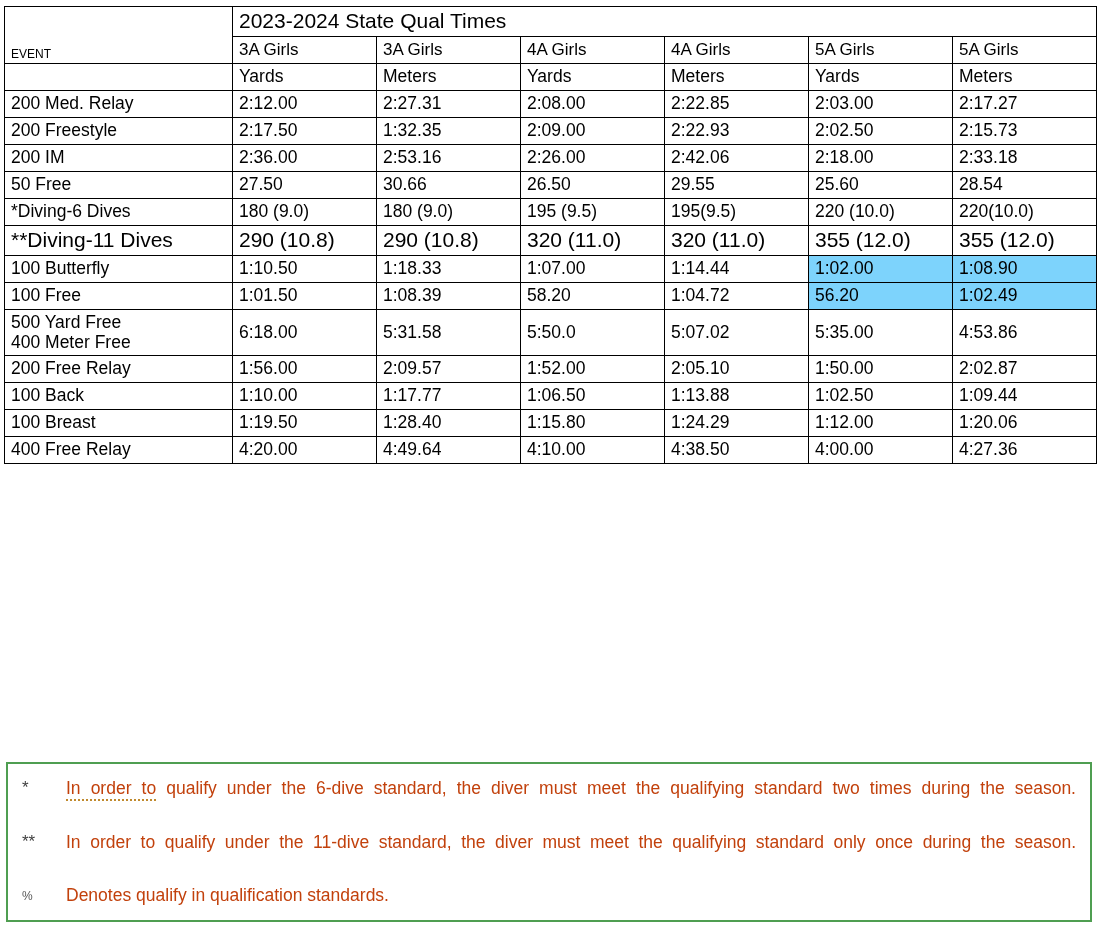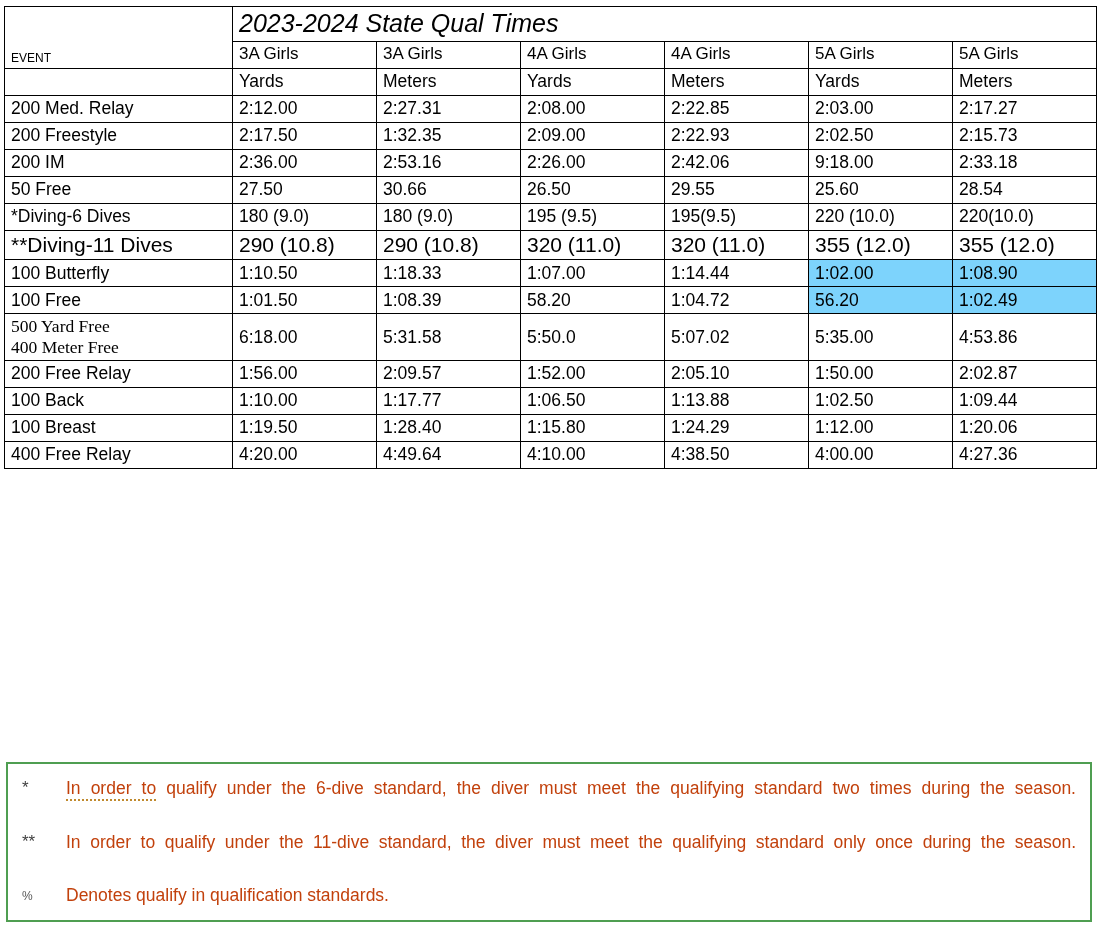--- a/index.html
+++ b/index.html
@@ -57,9 +57,8 @@
   .span-title {
     text-align: center;
     font-weight: bold;
-    font-size: 25px;
+    font-size: 21px;
     height: 32px;
-    font-style: italic;
   }
   .subhead {
     font-weight: bold;

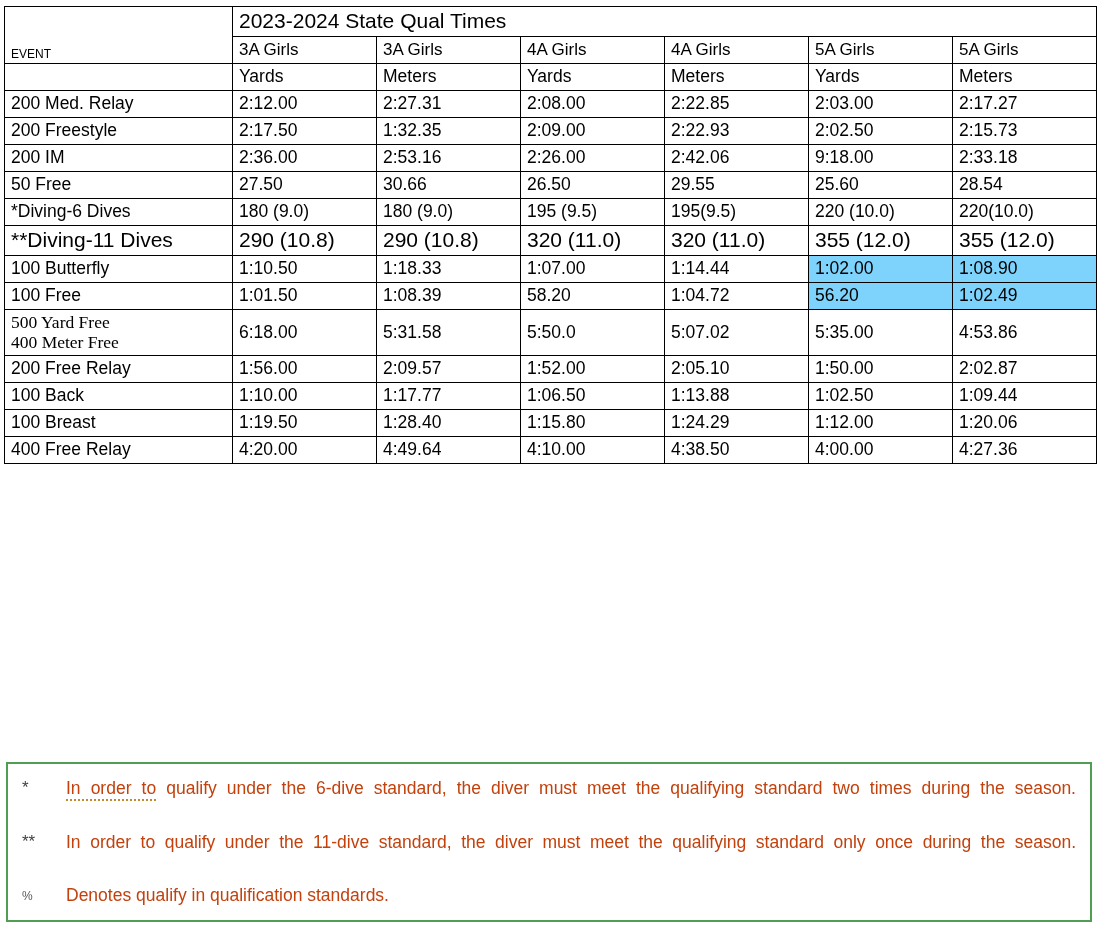--- a/index.html
+++ b/index.html
@@ -202,7 +202,7 @@
           <td>2:53.16</td>
           <td>2:26.00</td>
           <td>2:42.06</td>
-          <td>9:18.00</td>
+          <td>2:18.00</td>
           <td>2:33.18</td>
         </tr>
 

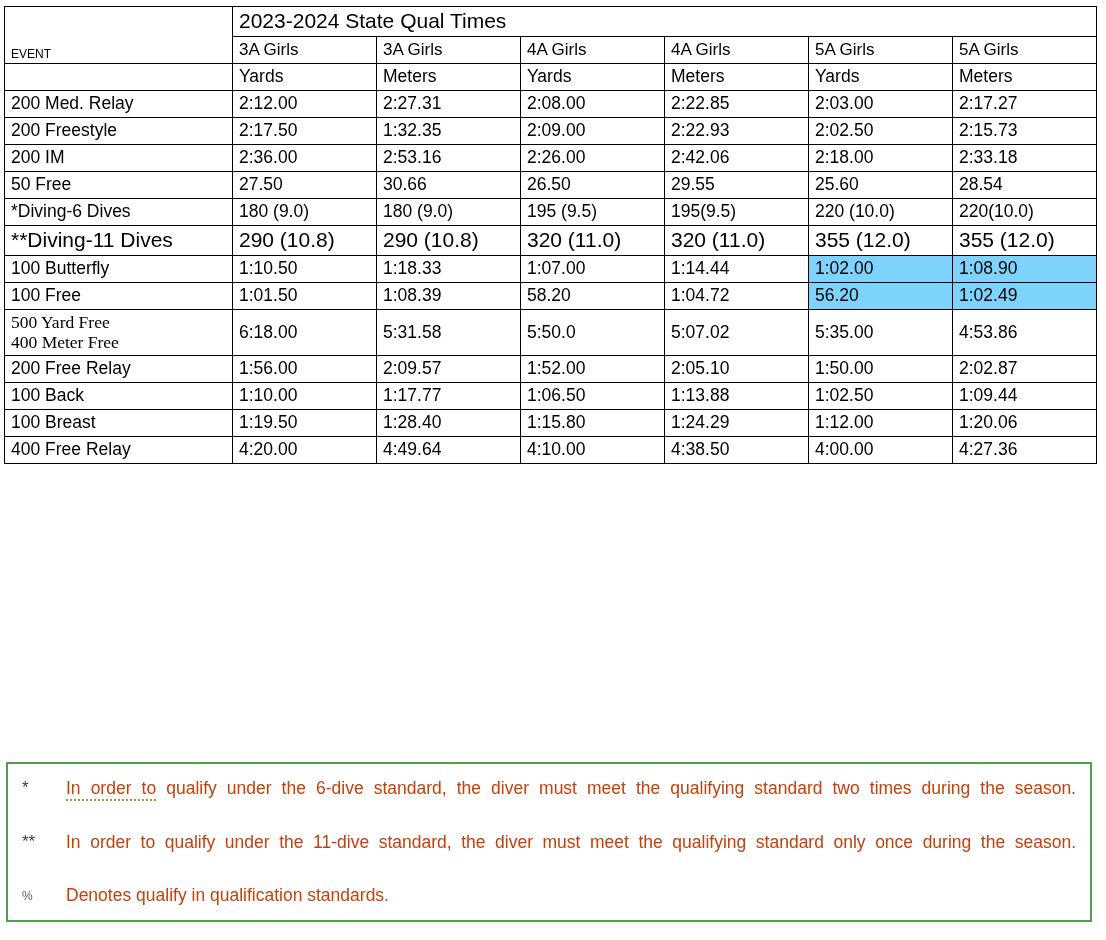--- a/index.html
+++ b/index.html
@@ -75,7 +75,6 @@
     height: 56px;
     line-height: 1.25;
     white-space: normal;
-    font-family: Liberation Serif, serif;
   }
   .two-line .l1, .two-line .l2 { display: block; }
   .hl {

